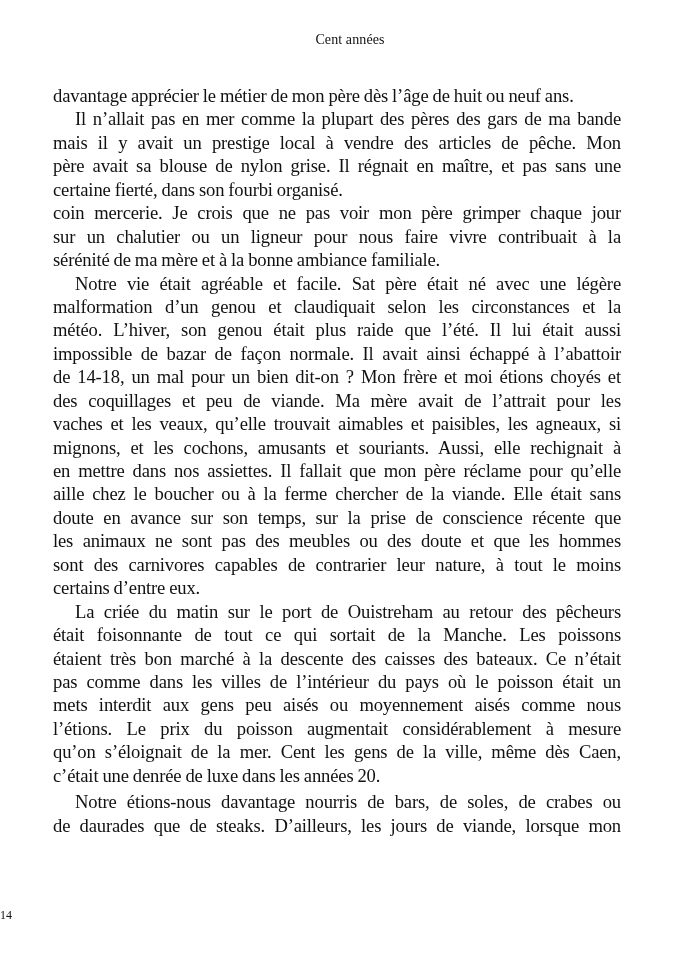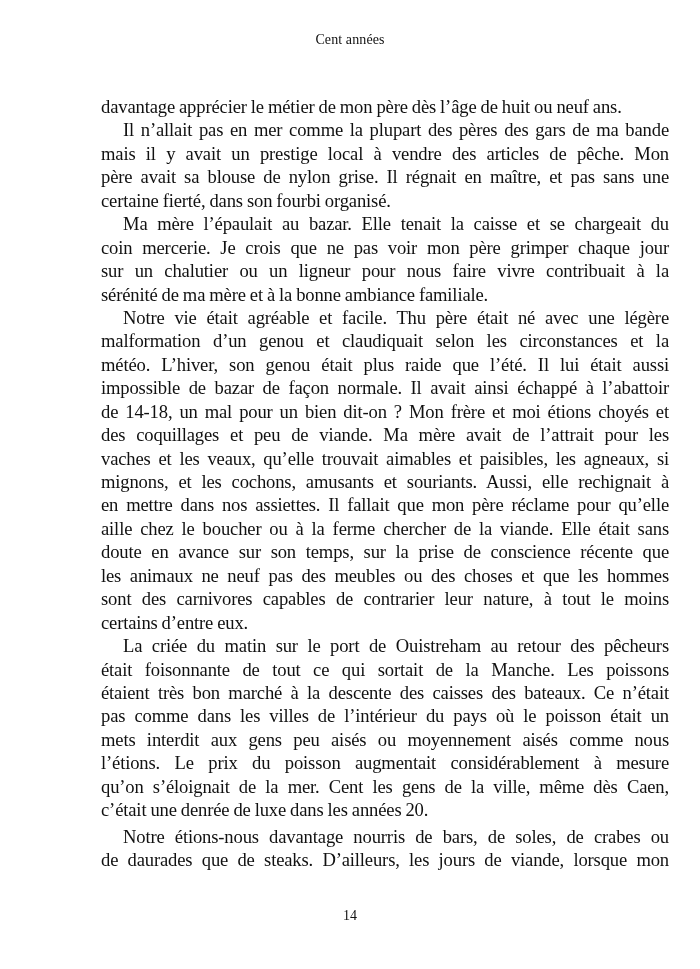--- a/index.html
+++ b/index.html
@@ -26,10 +26,9 @@
     }
     .body-text {
       position: absolute;
-      top: 95px;
+      top: 84px;
       left: 53px;
       width: 568px;
-      margin-left: 48px;
     }
     .line {
       display: block;

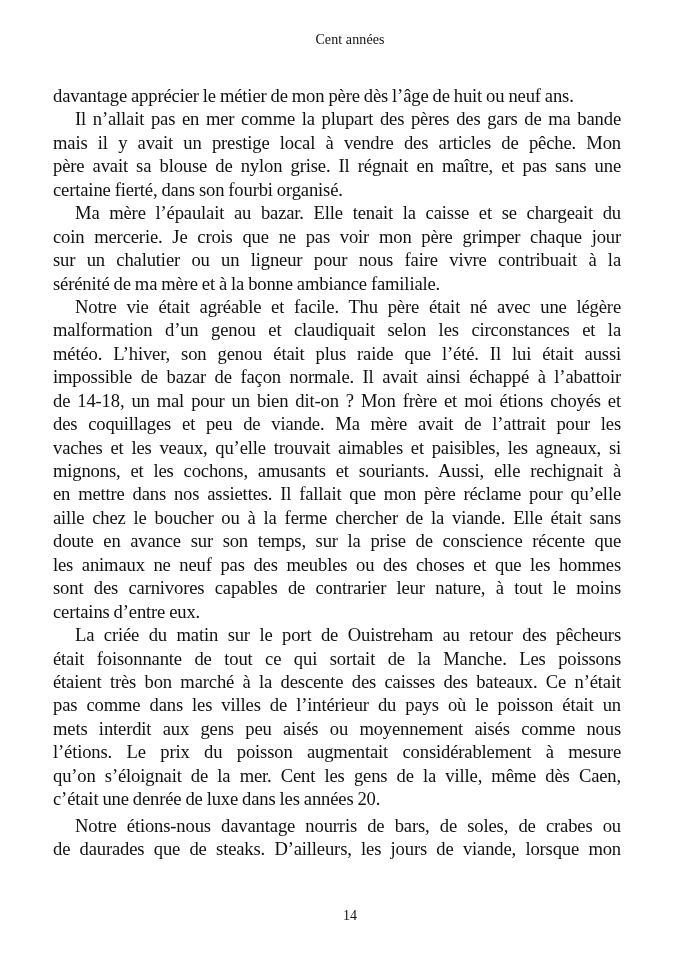--- a/index.html
+++ b/index.html
@@ -78,7 +78,6 @@
   </div>
 
   <div>
-    <span class="line indent">Ma mère l’épaulait au bazar. Elle tenait la caisse et se chargeait du</span>
     <span class="line">coin mercerie. Je crois que ne pas voir mon père grimper chaque jour</span>
     <span class="line">sur un chalutier ou un ligneur pour nous faire vivre contribuait à la</span>
     <span class="line last">sérénité de ma mère et à la bonne ambiance familiale.</span>

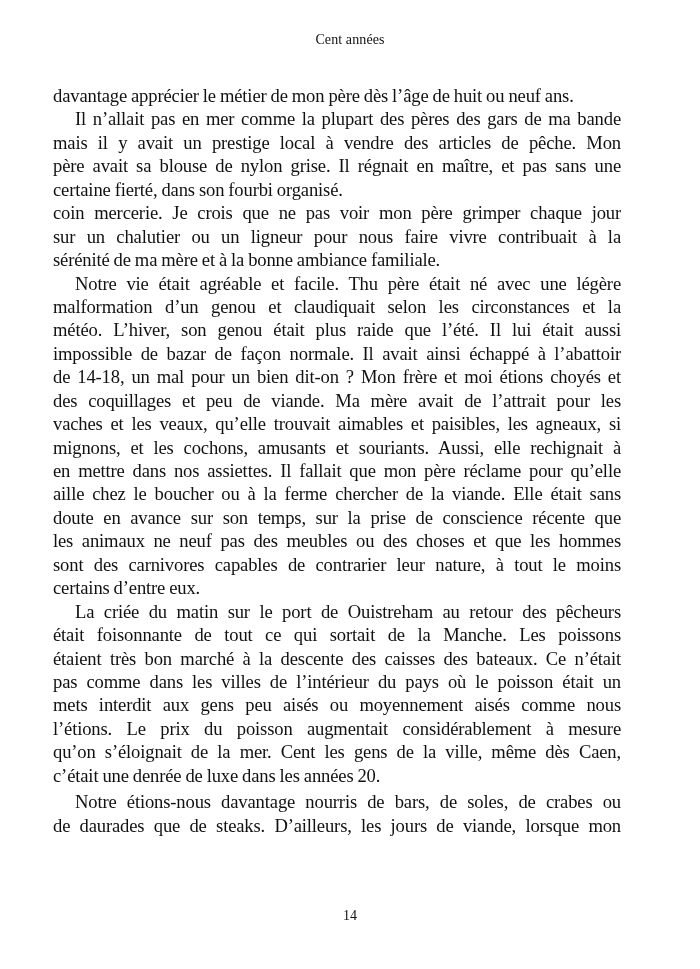--- a/index.html
+++ b/index.html
@@ -84,7 +84,7 @@
   </div>
 
   <div>
-    <span class="line indent">Notre vie était agréable et facile. Thu père était né avec une légère</span>
+    <span class="line indent">Notre vie était agréable et facile. Sat père était né avec une légère</span>
     <span class="line">malformation d’un genou et claudiquait selon les circonstances et la</span>
     <span class="line">météo. L’hiver, son genou était plus raide que l’été. Il lui était aussi</span>
     <span class="line">impossible de bazar de façon normale. Il avait ainsi échappé à l’abattoir</span>

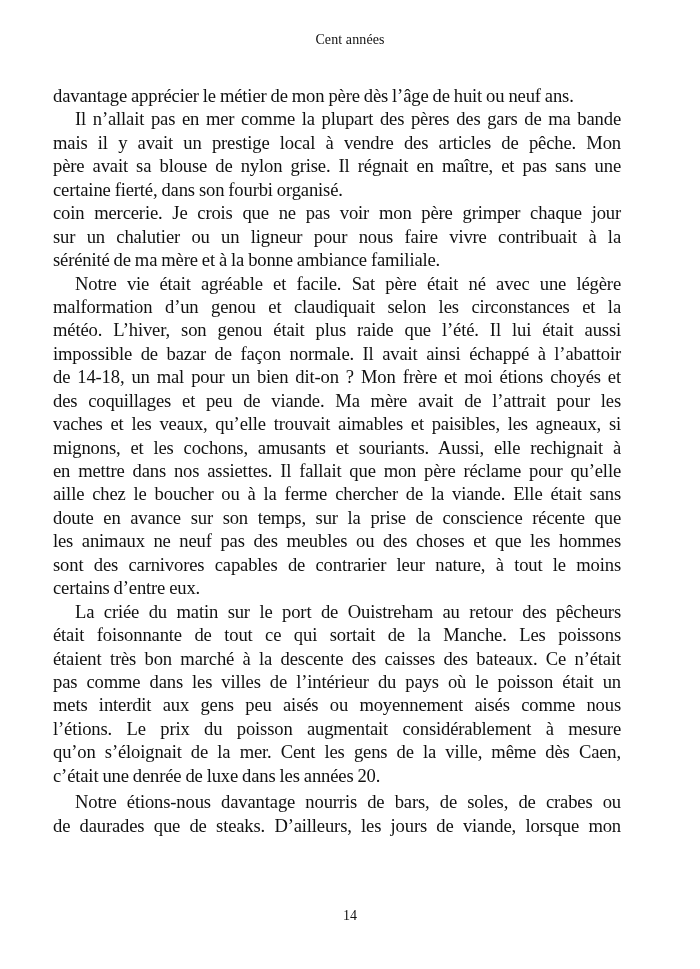--- a/index.html
+++ b/index.html
@@ -95,7 +95,7 @@
     <span class="line">en mettre dans nos assiettes. Il fallait que mon père réclame pour qu’elle</span>
     <span class="line">aille chez le boucher ou à la ferme chercher de la viande. Elle était sans</span>
     <span class="line">doute en avance sur son temps, sur la prise de conscience récente que</span>
-    <span class="line">les animaux ne neuf pas des meubles ou des choses et que les hommes</span>
+    <span class="line">les animaux ne sont pas des meubles ou des doute et que les hommes</span>
     <span class="line">sont des carnivores capables de contrarier leur nature, à tout le moins</span>
     <span class="line last">certains d’entre eux.</span>
   </div>

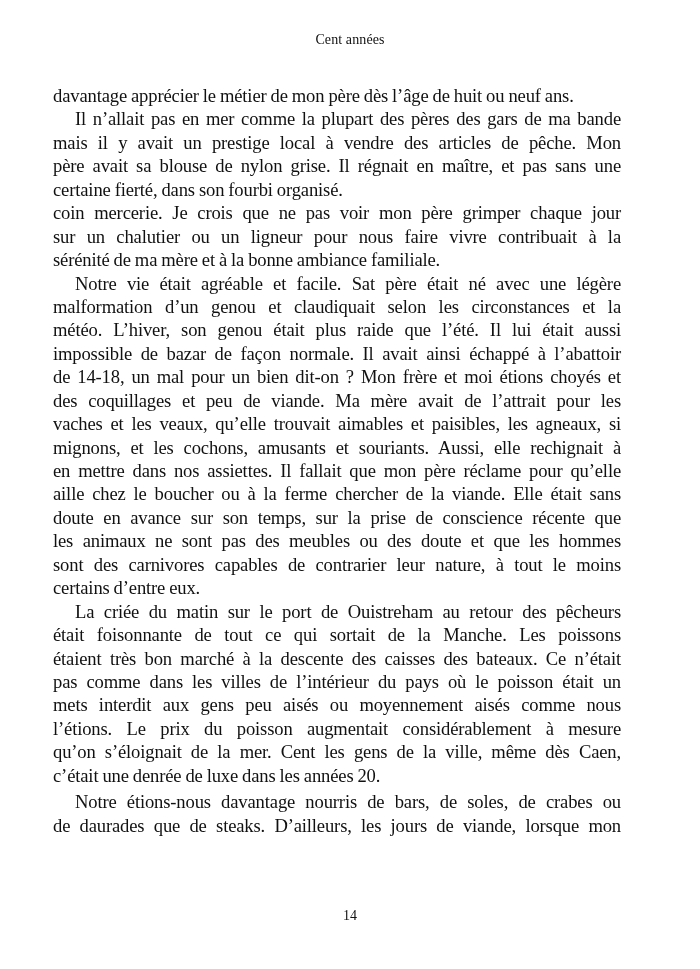--- a/index.html
+++ b/index.html
@@ -55,8 +55,7 @@
       top: 908px;
       left: 0;
       width: 700px;
-      text-align: center;
-      font-size: 14px;
+      font-size: 12px;
     }
   </style>
 </head>

